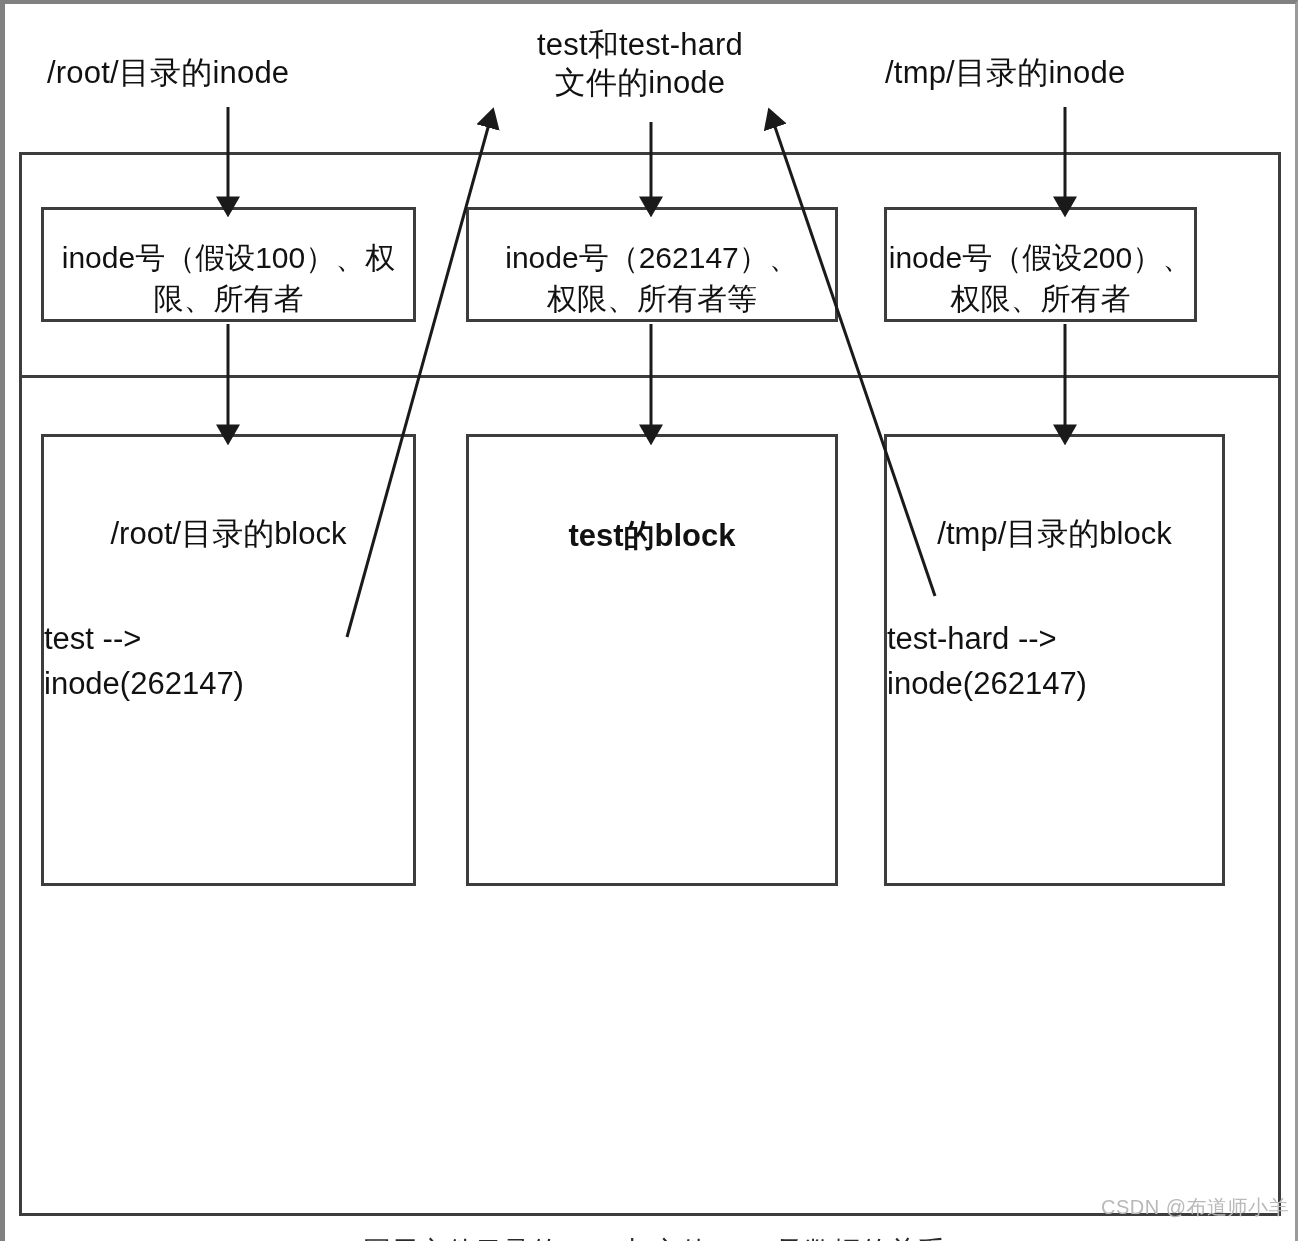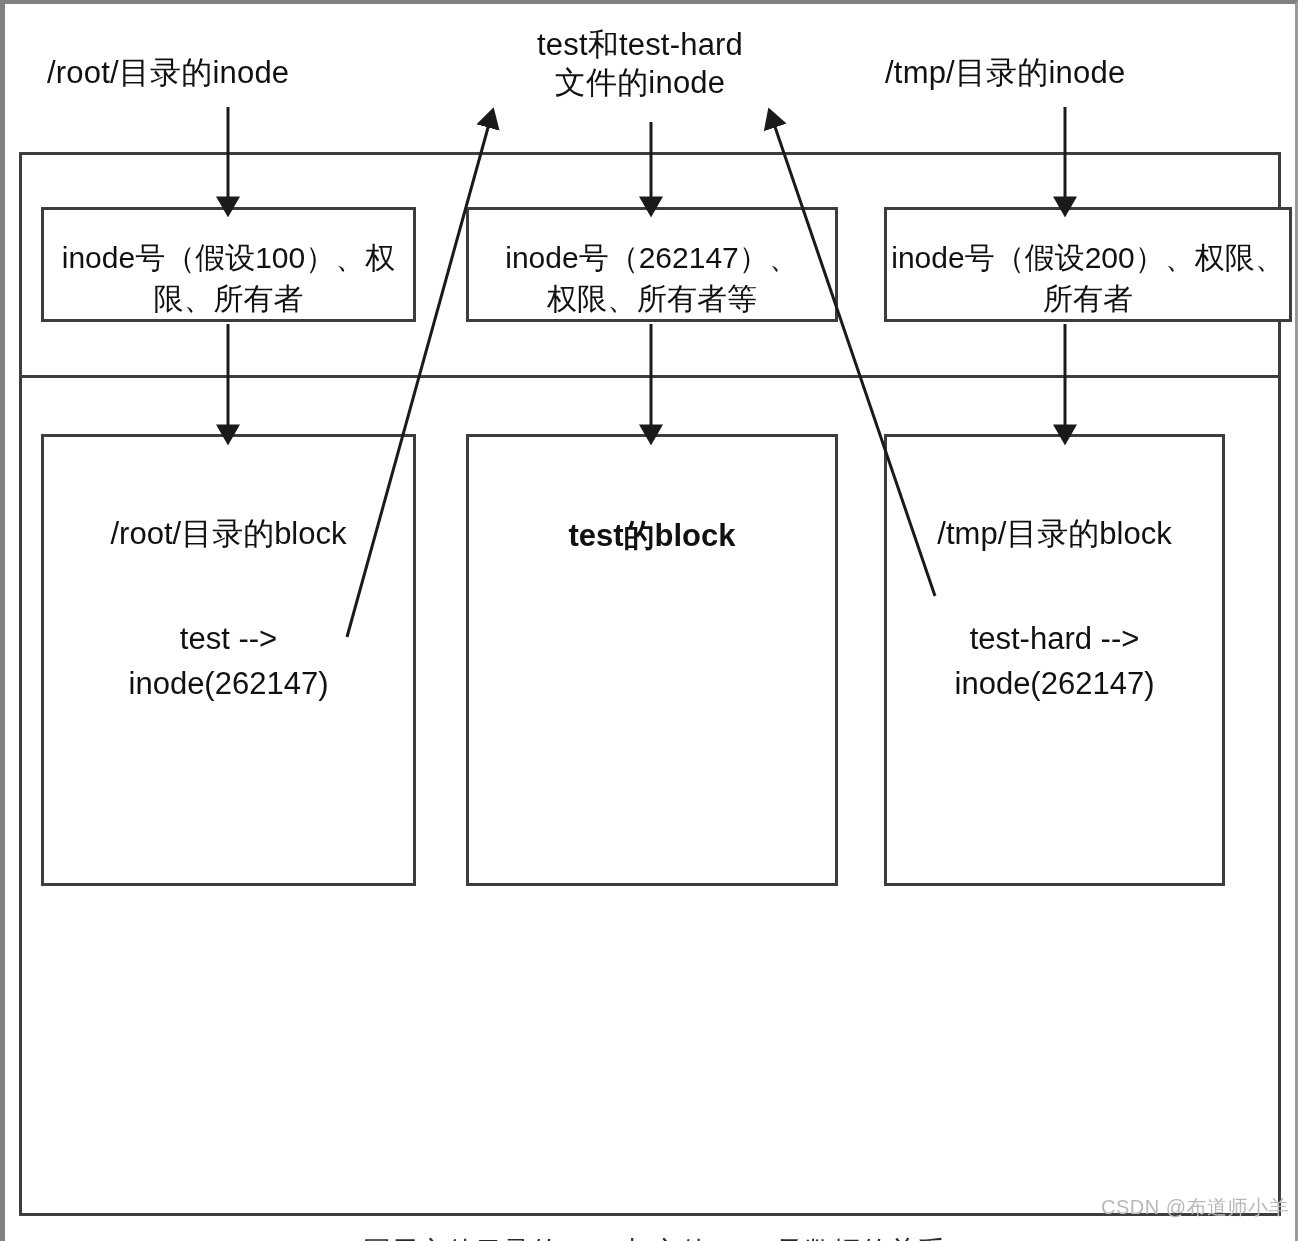--- a/index.html
+++ b/index.html
@@ -98,7 +98,7 @@
   }
   .inode-root { left: 36px;  width: 375px; }
   .inode-file { left: 461px; width: 372px; }
-  .inode-tmp  { left: 879px; width: 408px; }
+  .inode-tmp  { left: 879px; width: 313px; }
 
   
   .block-box {

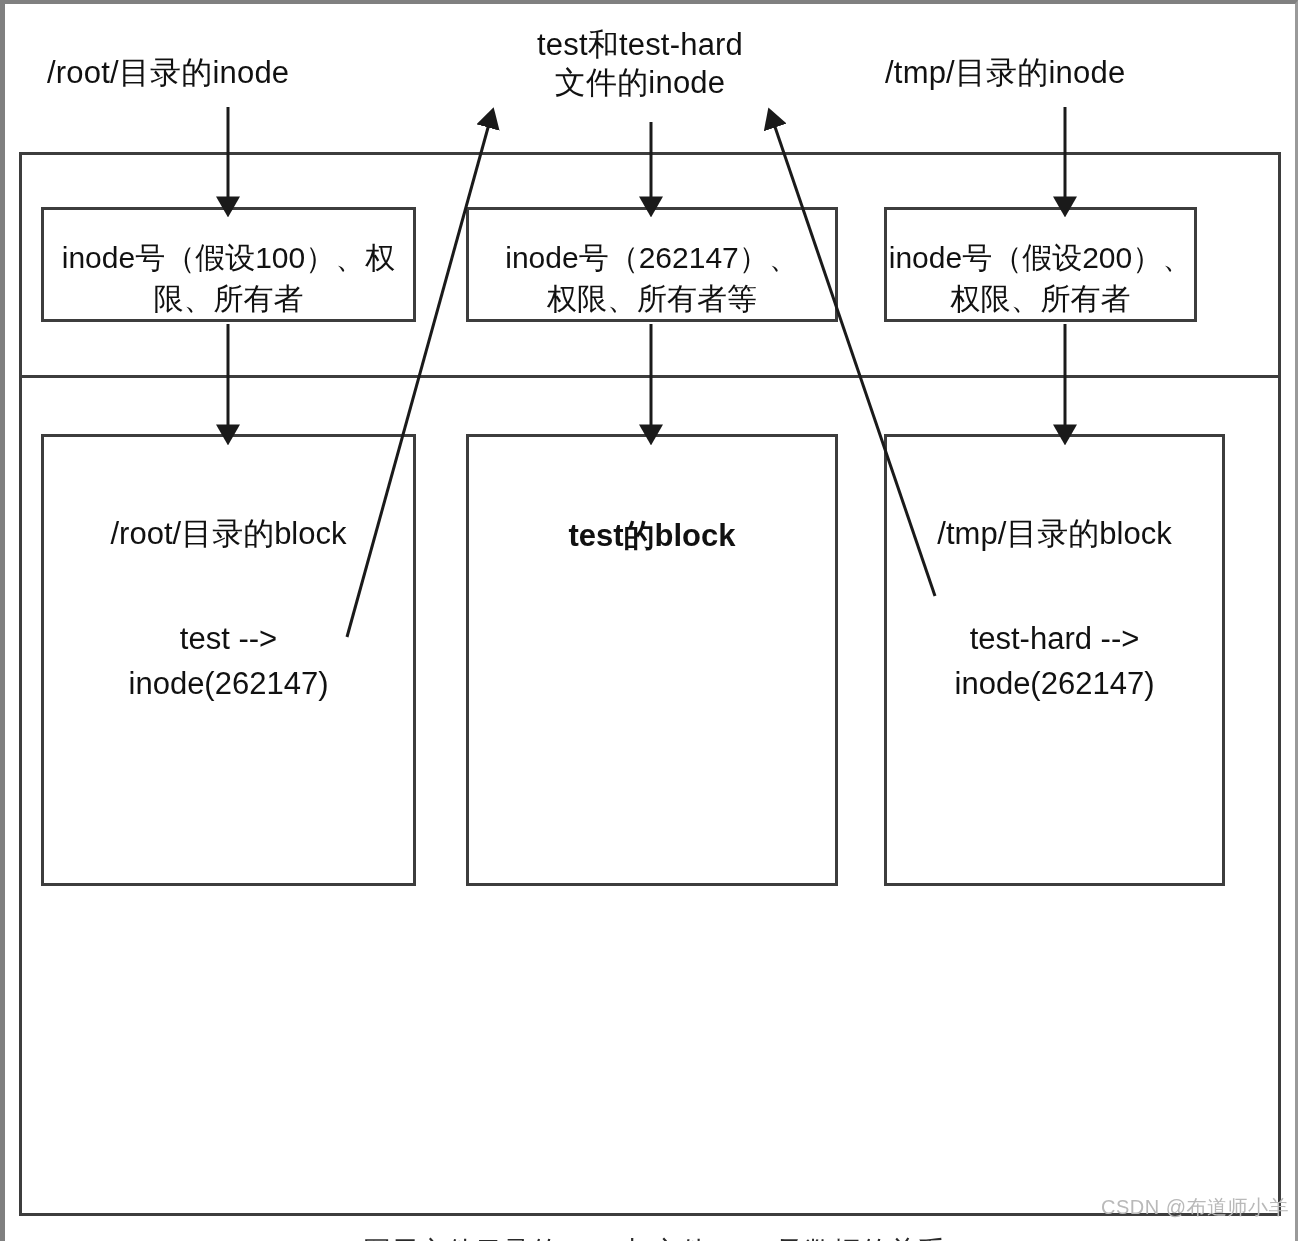--- a/index.html
+++ b/index.html
@@ -127,7 +127,6 @@
     top: 180px;
     font-size: 31px;
     line-height: 1.45;
-    text-align: center;
     white-space: pre-line;
     color: #111111;
   }

